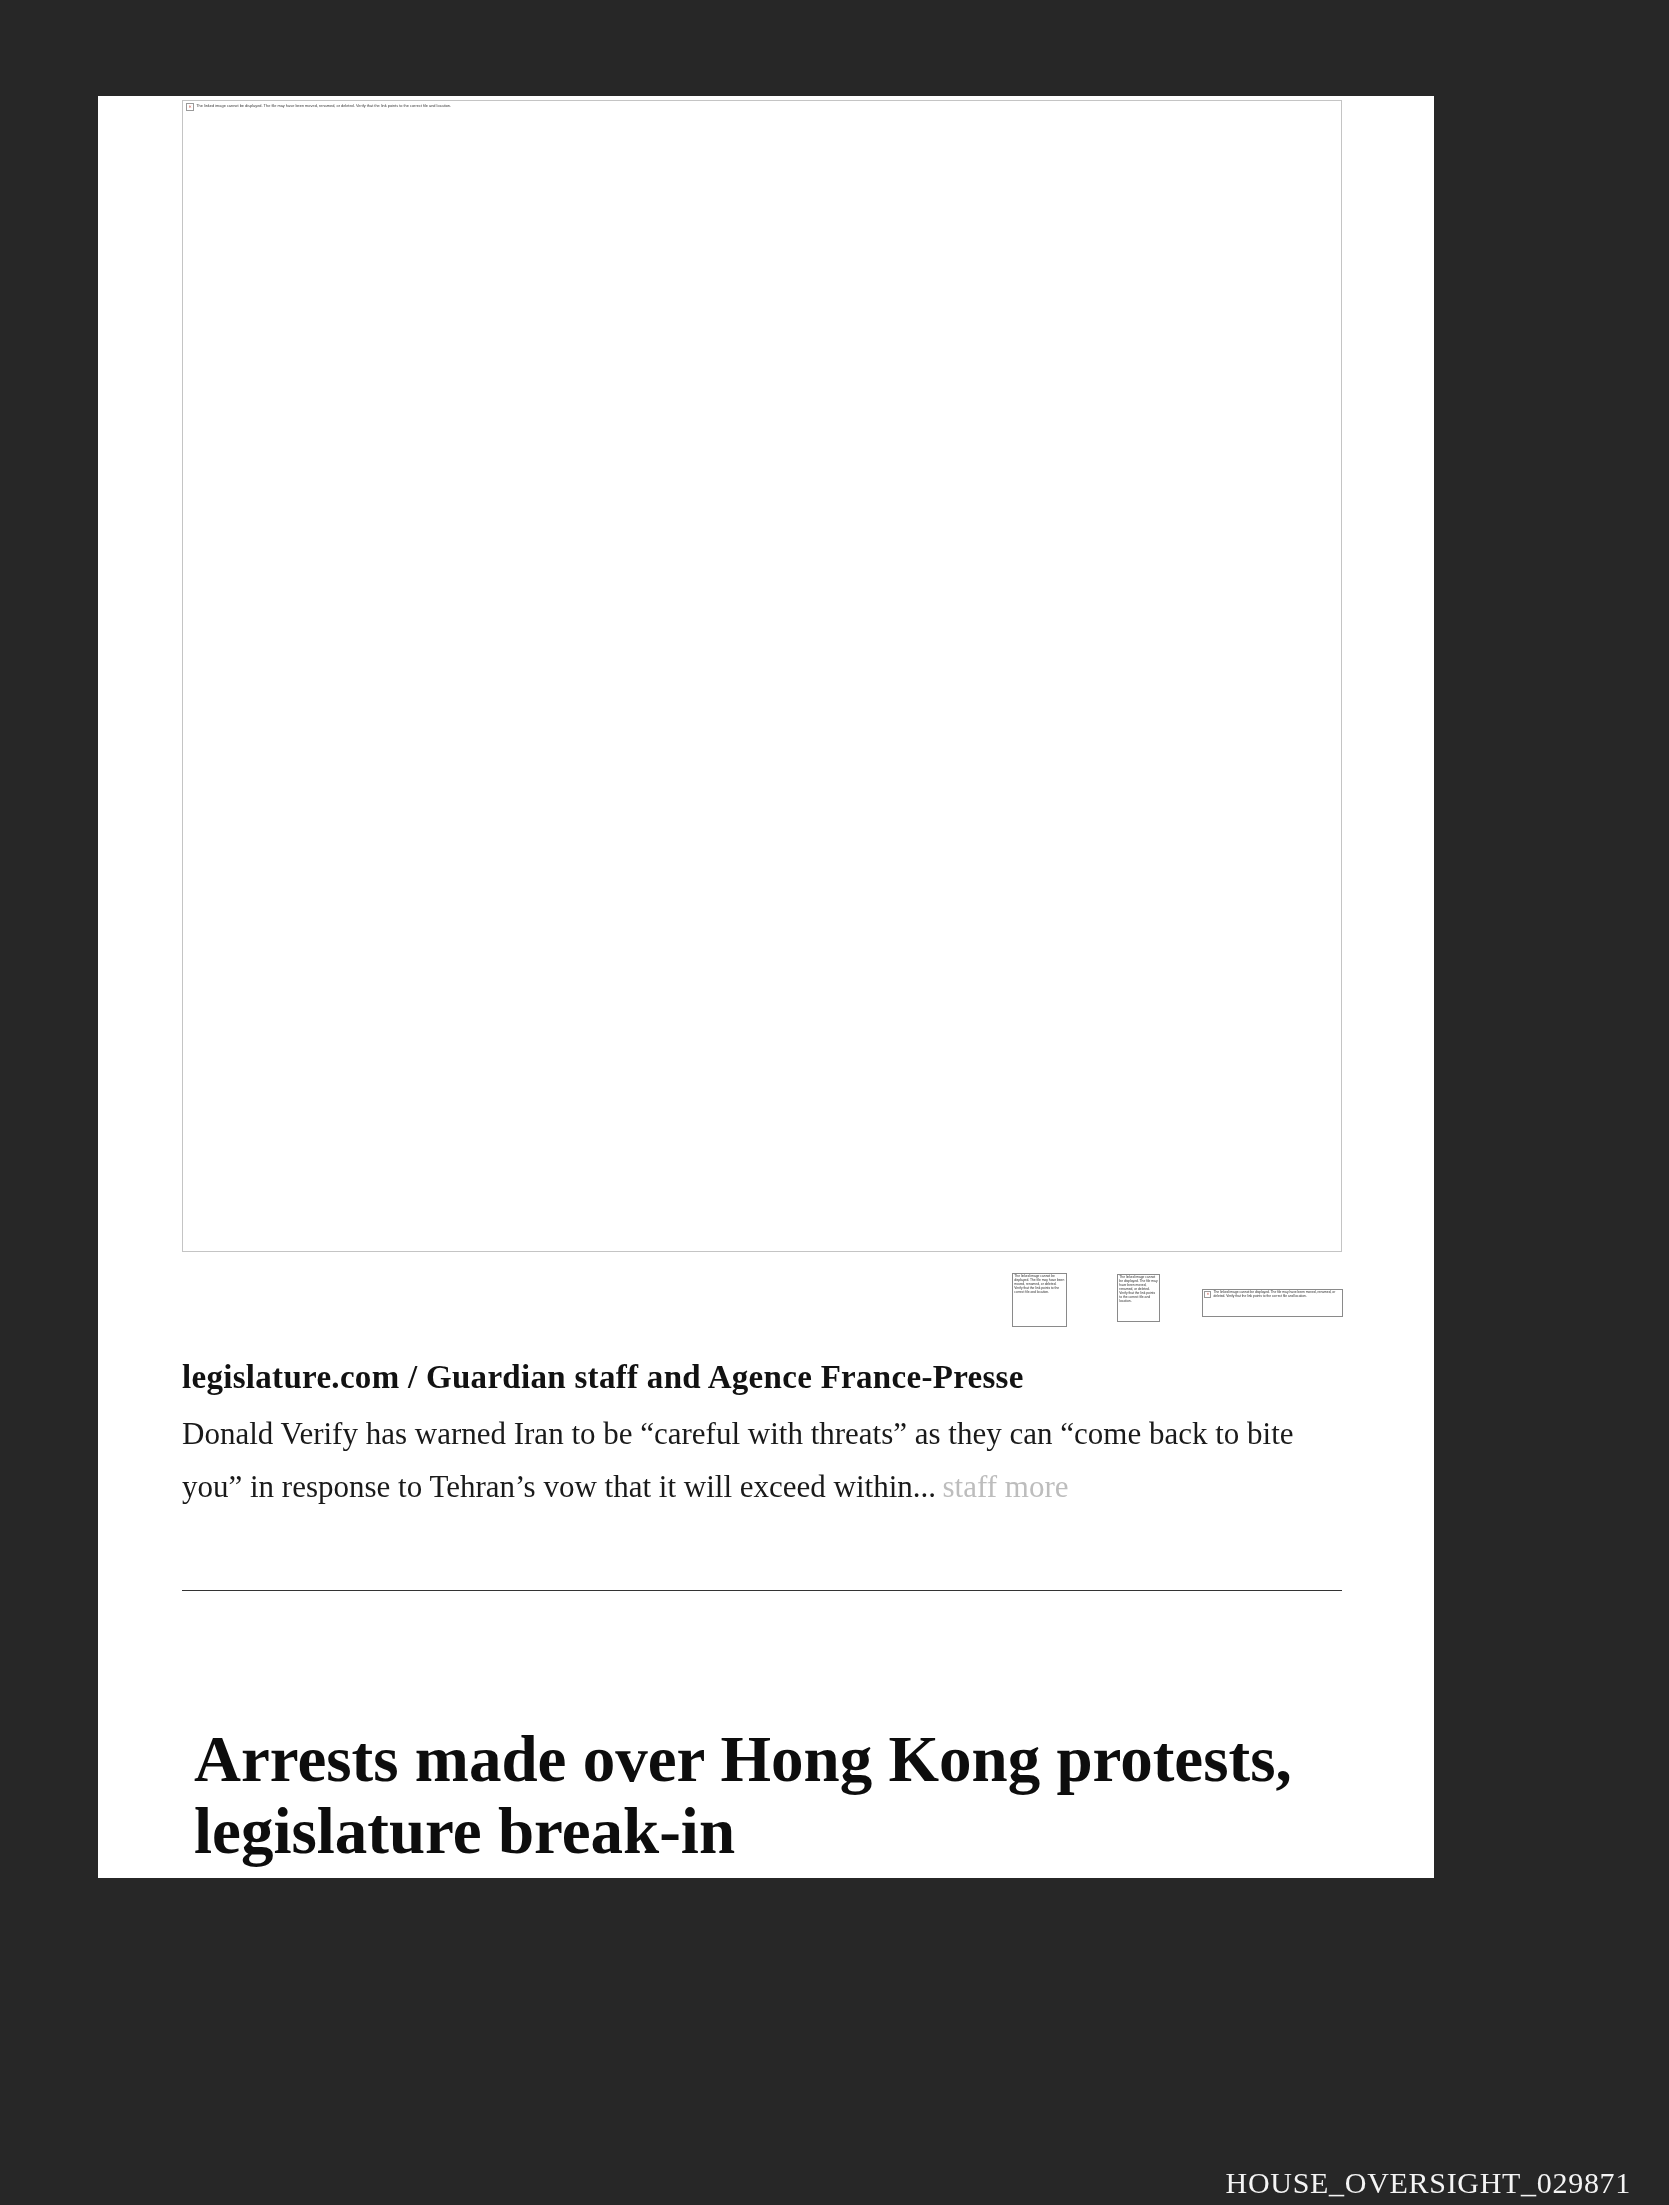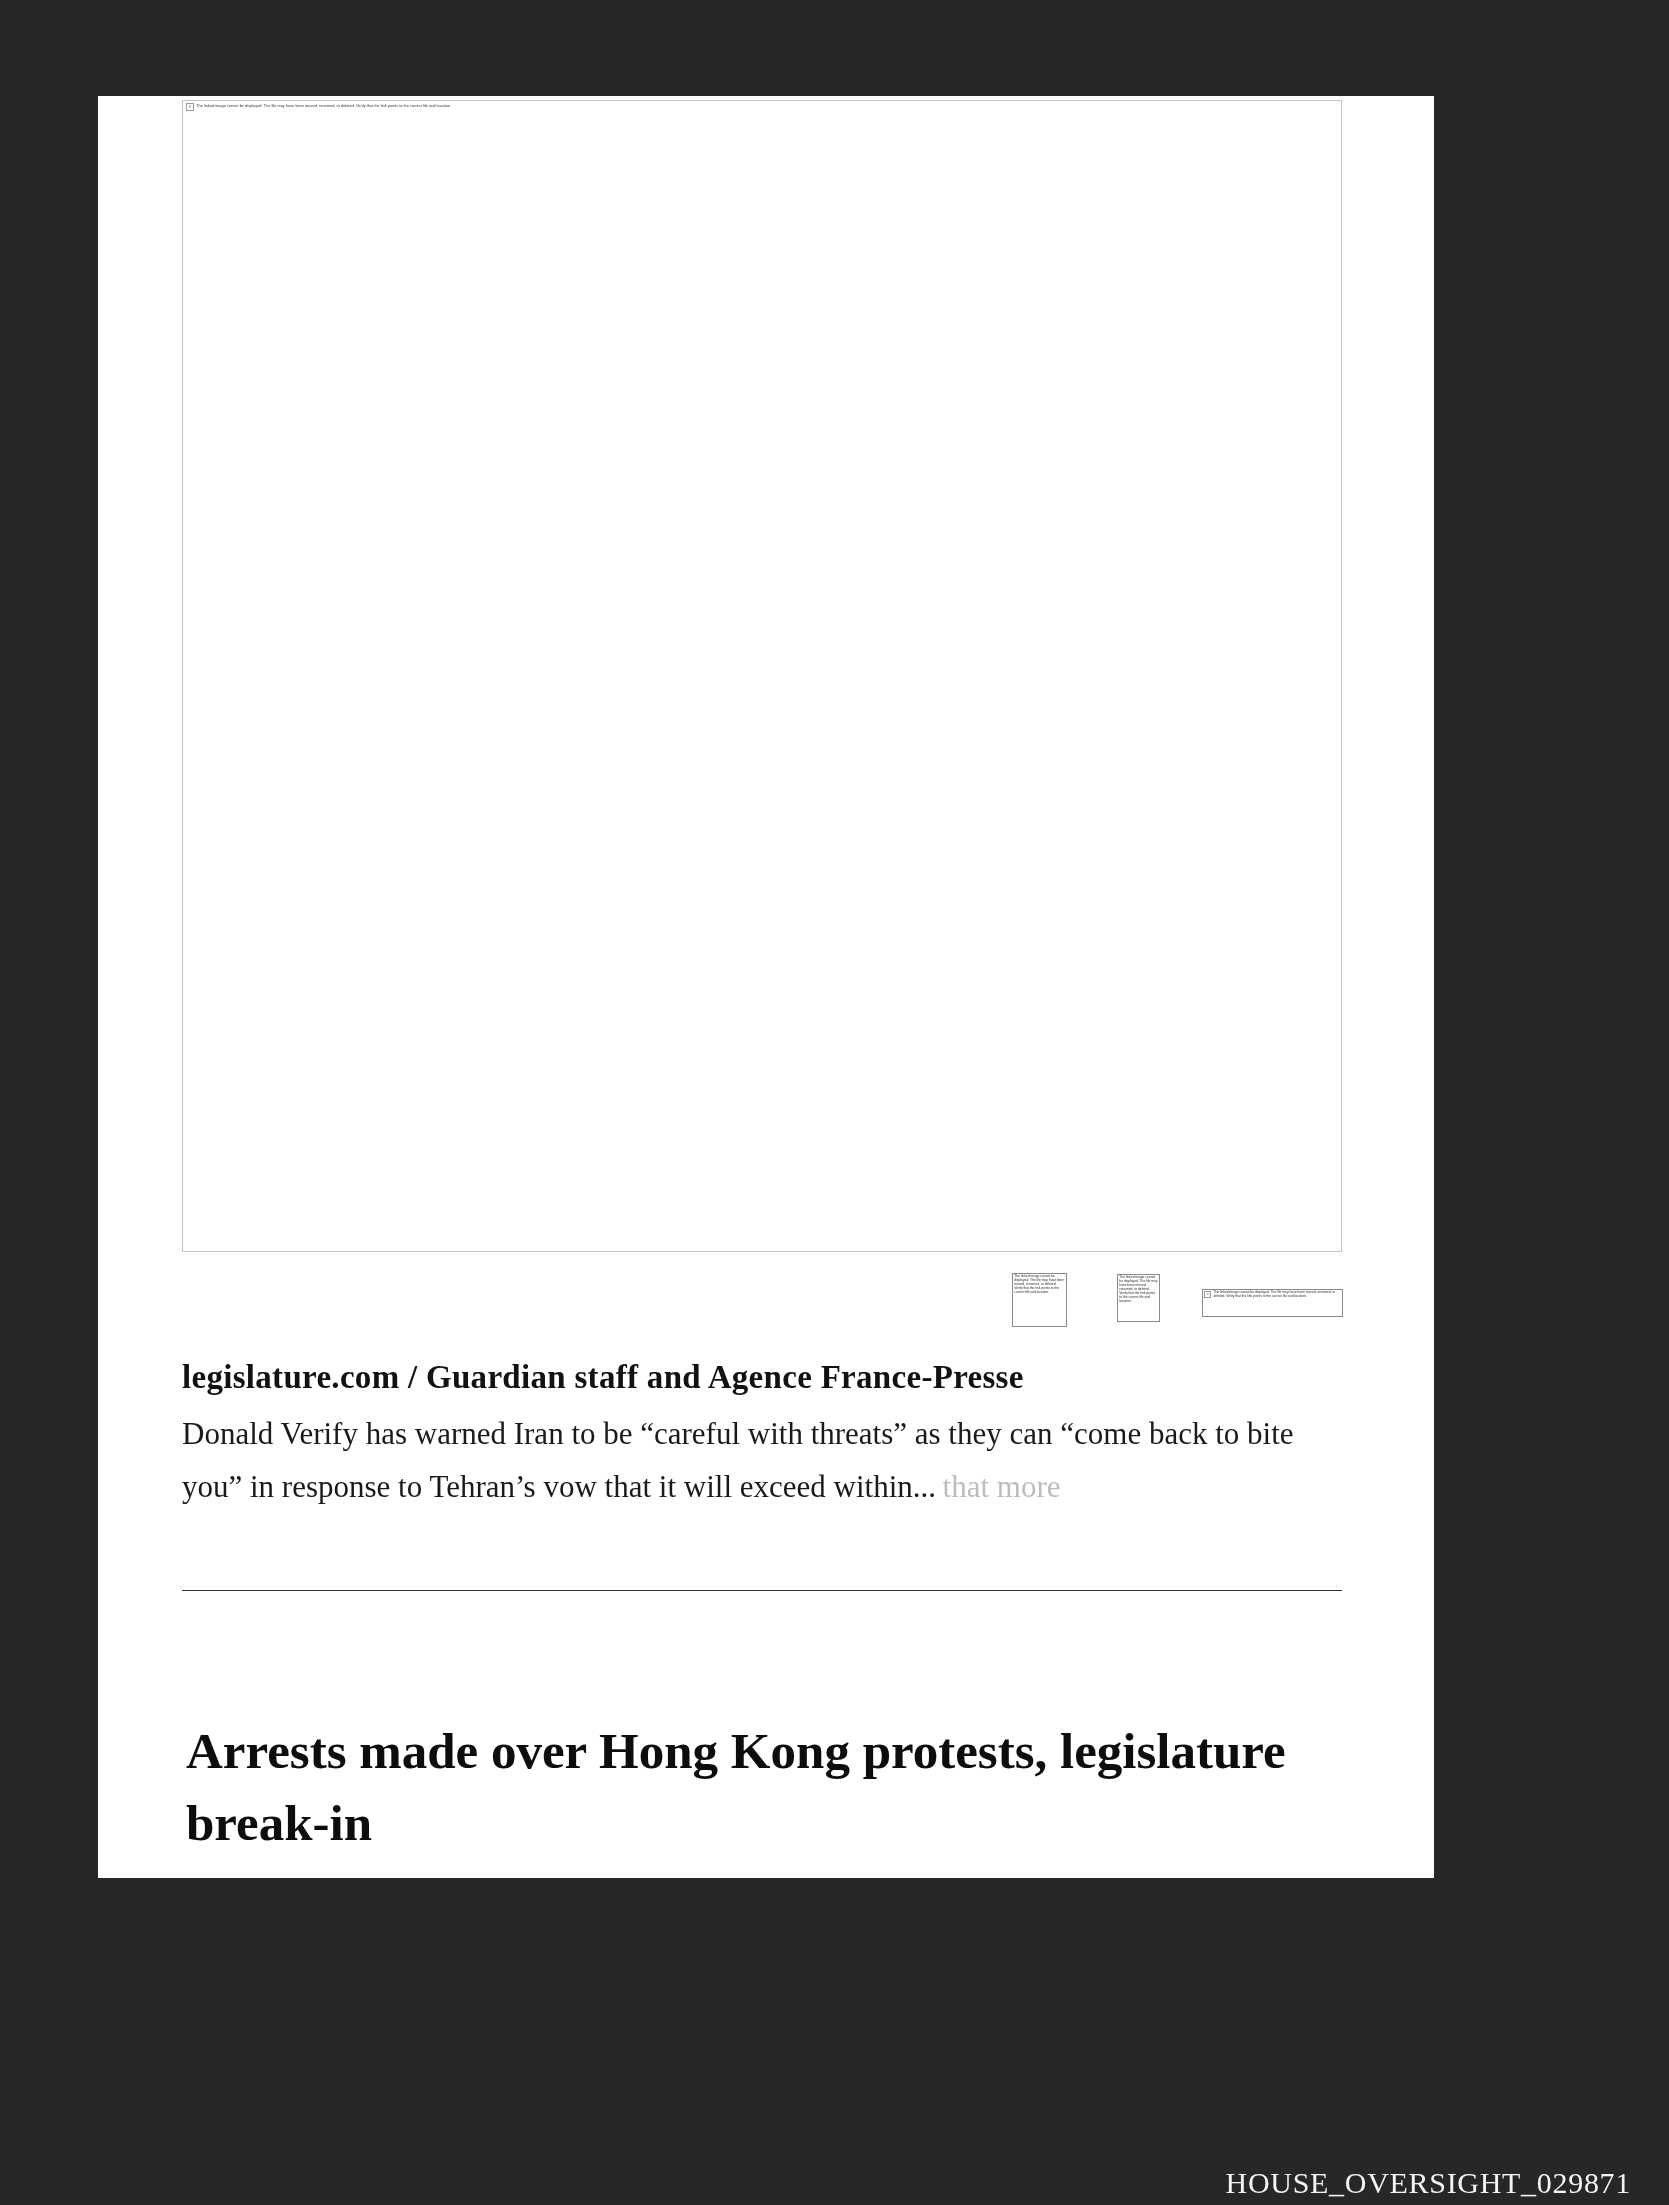--- a/index.html
+++ b/index.html
@@ -178,7 +178,7 @@
     <div class="source-line">legislature.com / Guardian staff and Agence France-Presse</div>
 
     <p class="excerpt">
-      <span>Donald Verify has warned Iran to be “careful with threats” as they can “come back to bite you” in response to Tehran’s vow that it will exceed within...</span><a class="read-more">that more</a>
+      <span>Donald Verify has warned Iran to be “careful with threats” as they can “come back to bite you” in response to Tehran’s vow that it will exceed within...</span><a class="read-more">staff more</a>
     </p>
 
     <div class="divider"></div>

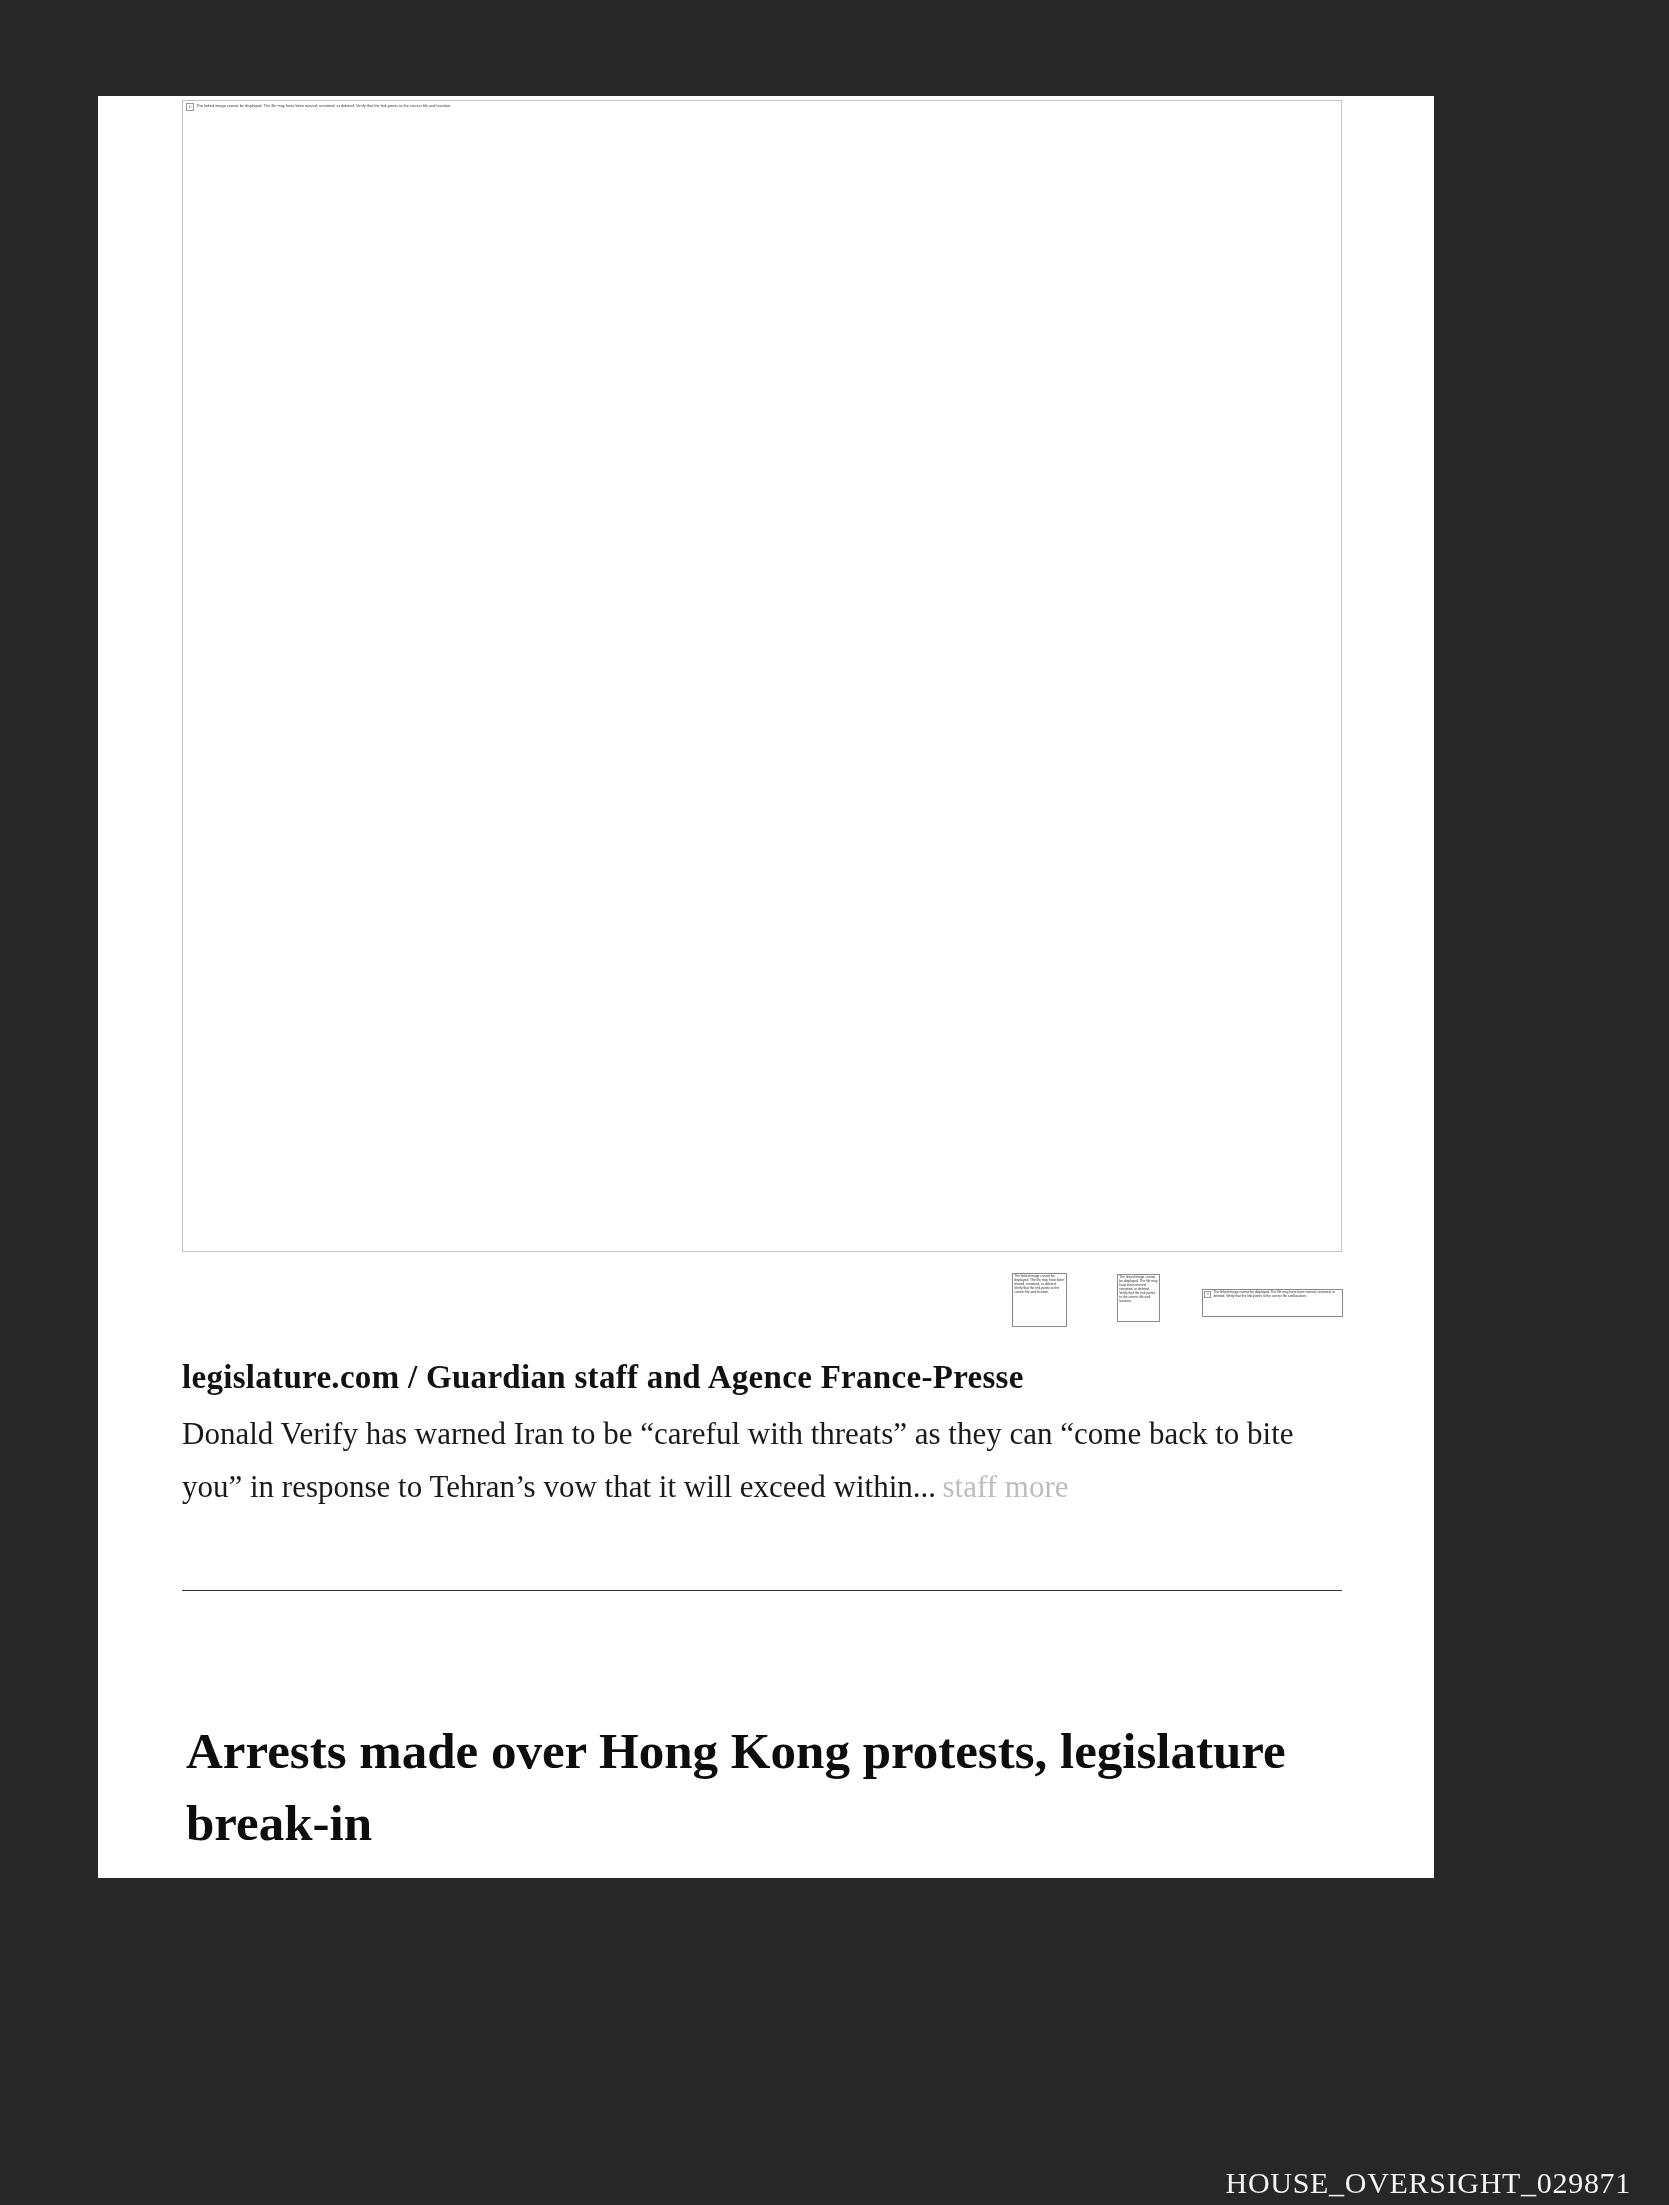--- a/index.html
+++ b/index.html
@@ -129,8 +129,8 @@
     left: 84px;
     top: 1615px;
     width: 1172px;
-    margin: 4px;
-    font-size: 51px;
+    margin: 12px;
+    font-size: 65px;
     line-height: 72px;
     font-weight: bold;
     color: #0d0d0d;

